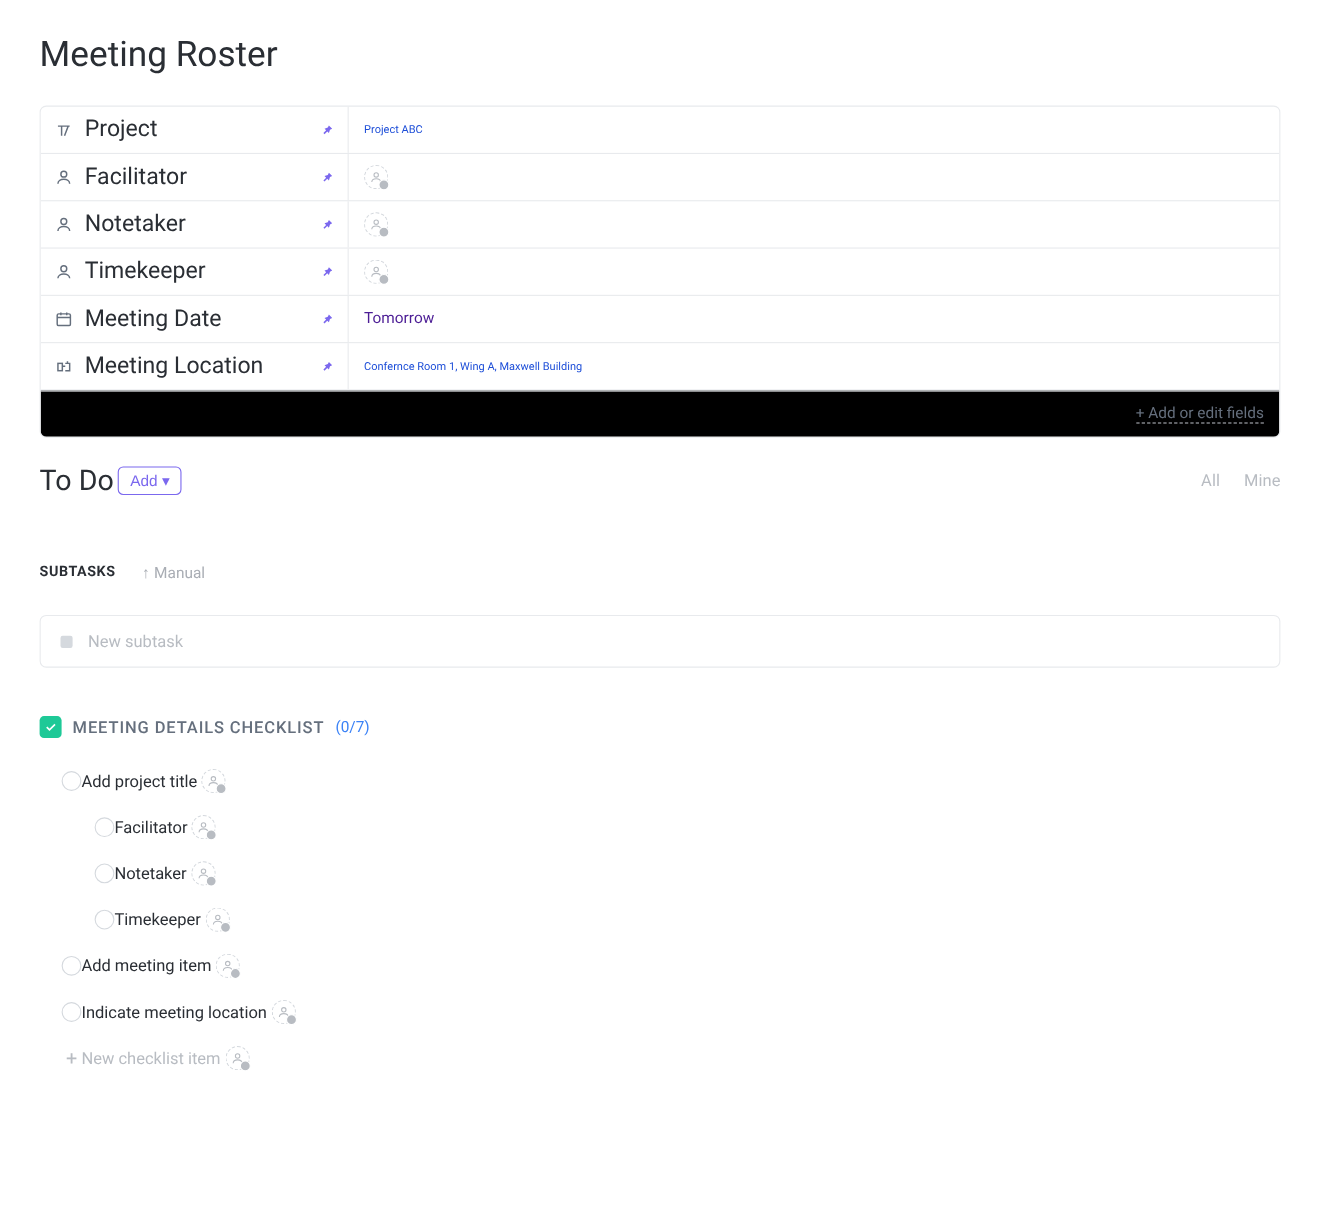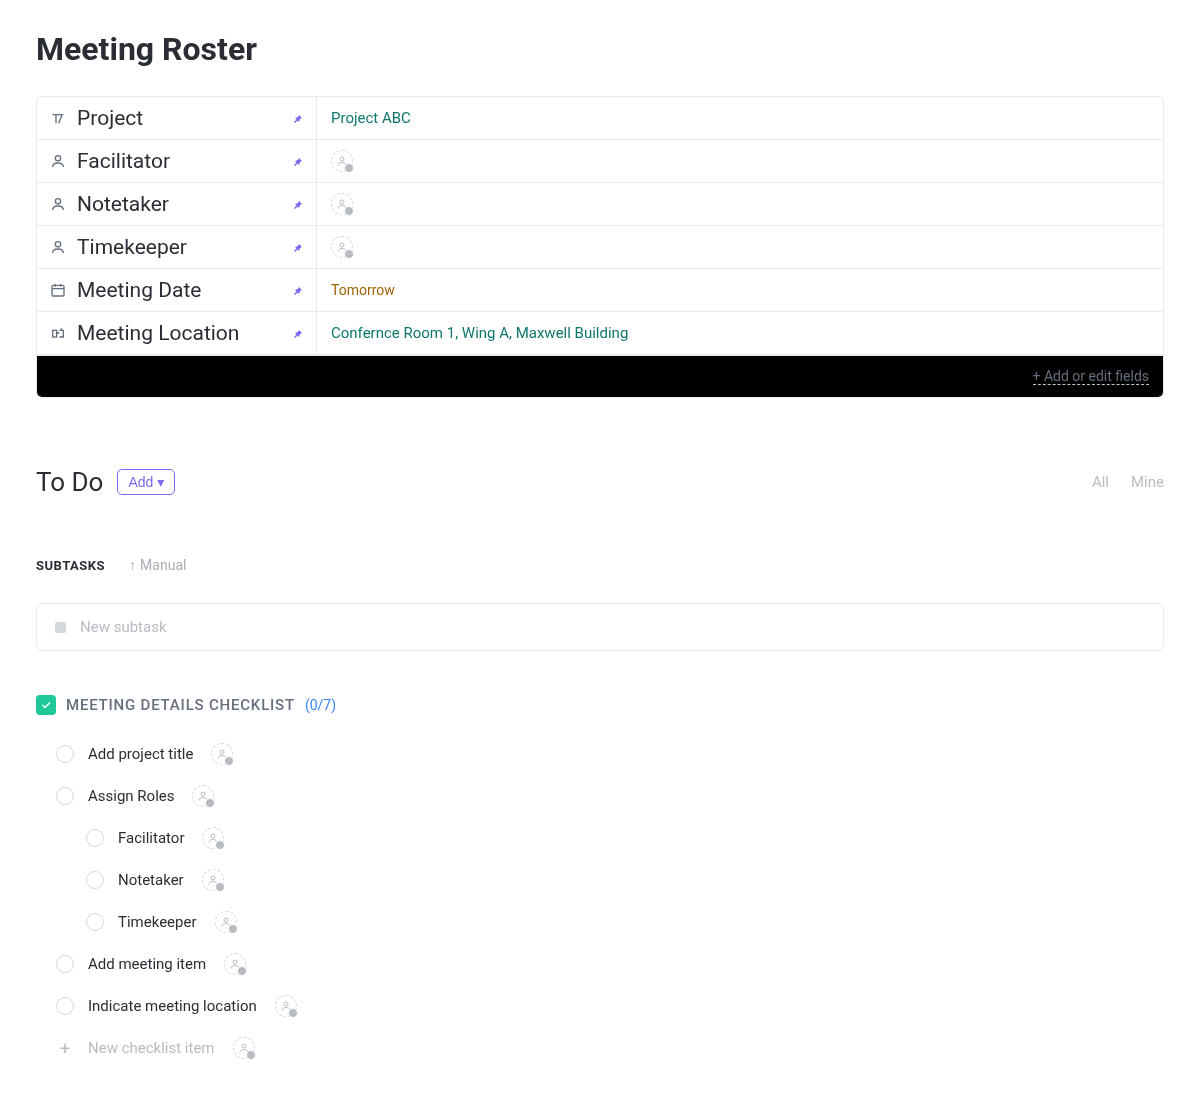--- a/index.html
+++ b/index.html
@@ -12,7 +12,7 @@
   }
   h1.page-title {
     font-size: 32px;
-    font-weight: 700;
+    font-weight: 400;
     color: #2a2e34;
     margin: 10px 0 28px 0;
   }

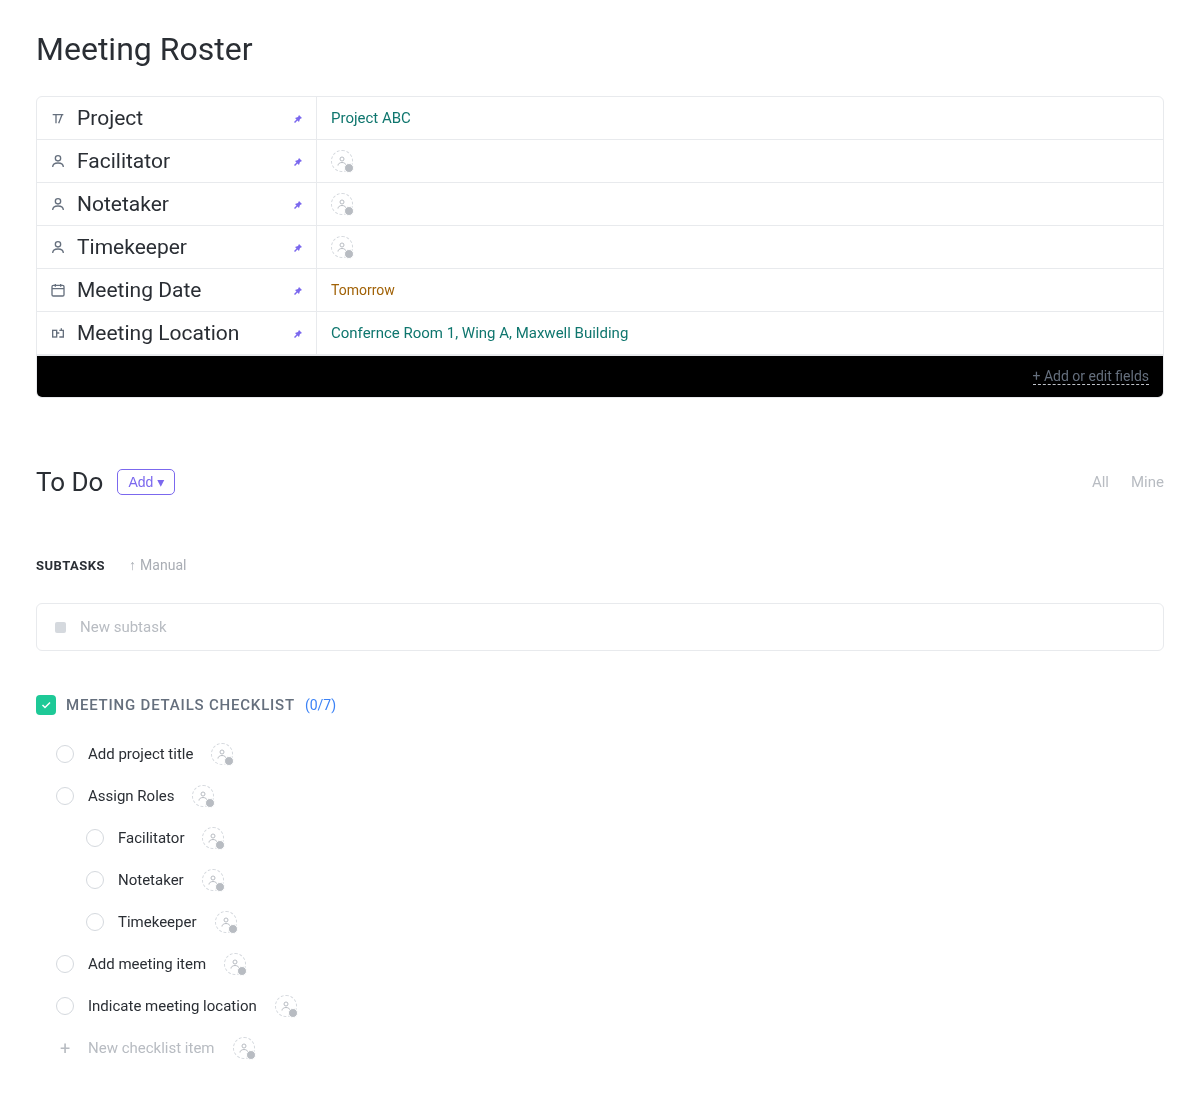--- a/index.html
+++ b/index.html
@@ -51,8 +51,8 @@
     display: flex;
     align-items: center;
     padding: 9px 14px;
-    font-size: 15px;
-    color: #0f766e;
+    font-size: 10px;
+    color: #1d4ed8;
   }
   .field-value-cell.muted { color: #a16207; font-size: 14px; }
   .field-icon { width: 18px; color: #656f7d; display:flex; align-items:center; justify-content:center; }

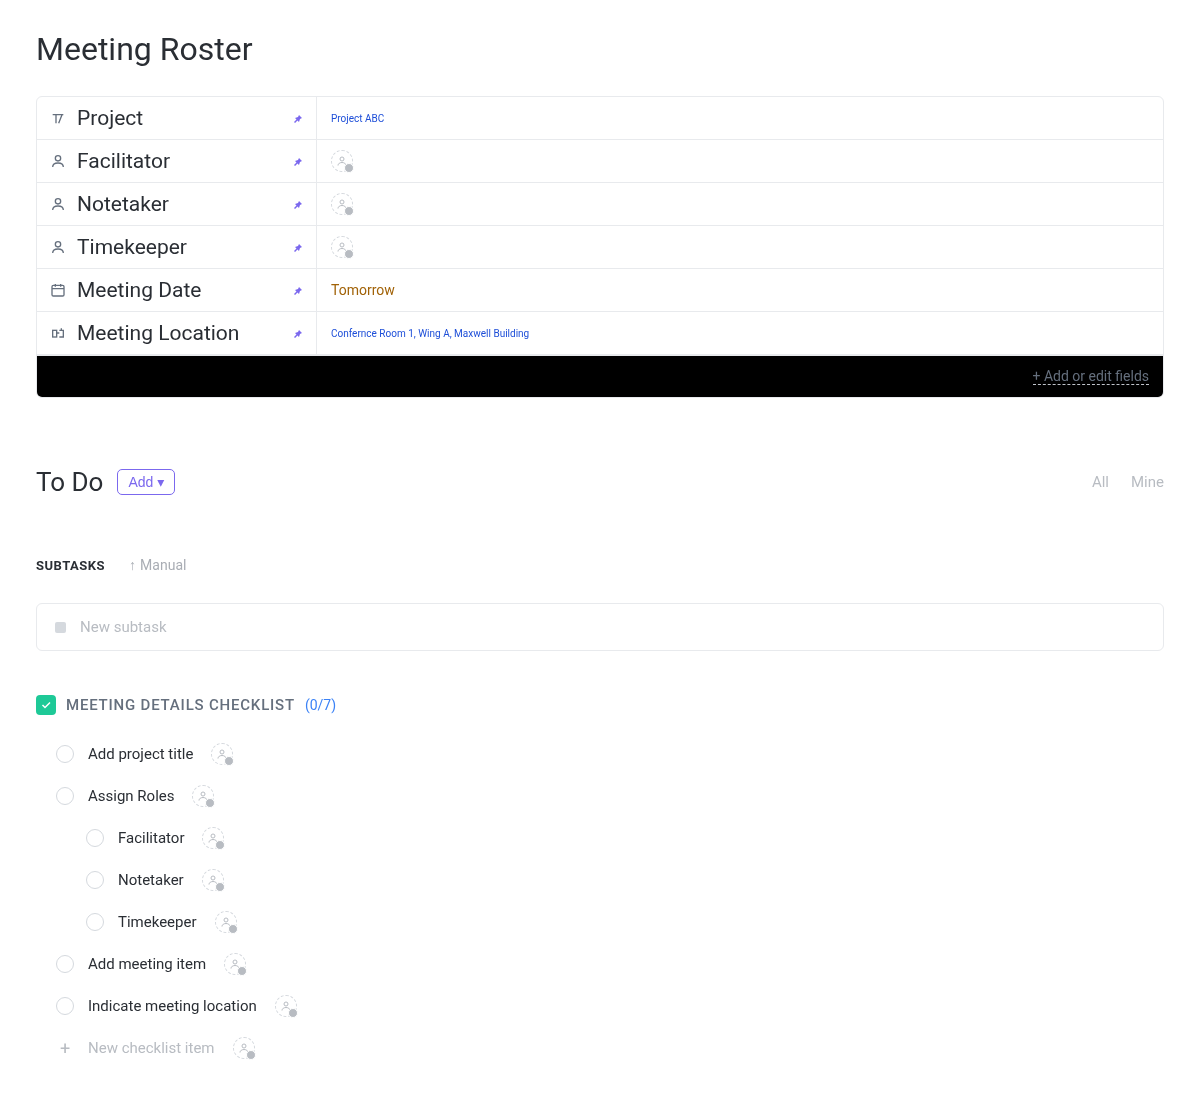--- a/index.html
+++ b/index.html
@@ -54,7 +54,7 @@
     font-size: 10px;
     color: #1d4ed8;
   }
-  .field-value-cell.muted { color: #a16207; font-size: 14px; }
+  .field-value-cell.muted { color: #4c1d95; font-size: 14px; }
   .field-icon { width: 18px; color: #656f7d; display:flex; align-items:center; justify-content:center; }
   .field-icon svg { width: 16px; height: 16px; }
 

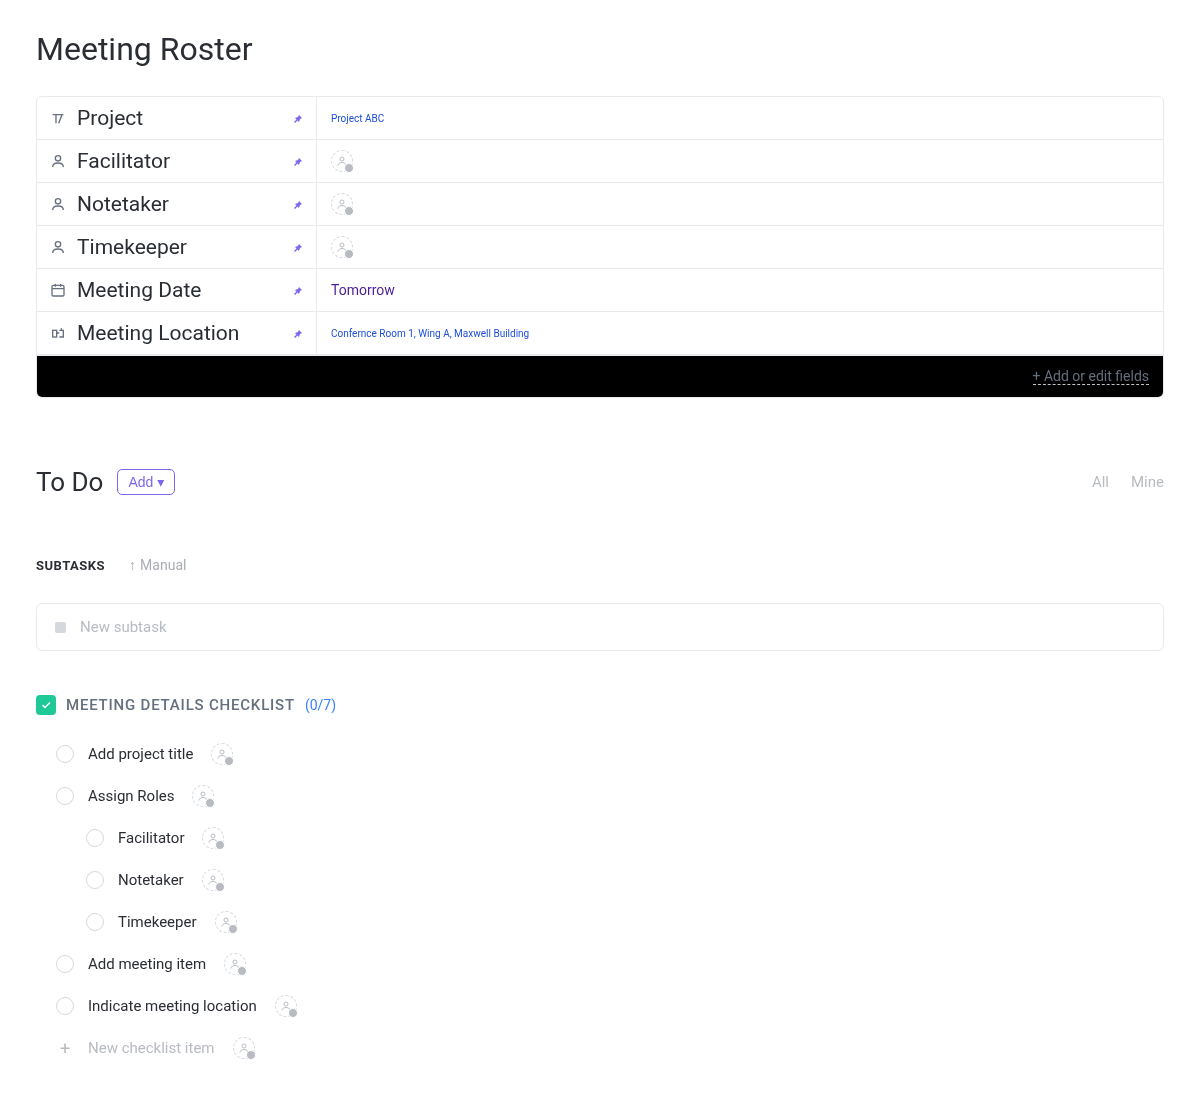--- a/index.html
+++ b/index.html
@@ -89,8 +89,8 @@
   
   .todo-header {
     display:flex; align-items:center;
-    margin-top: 69px;
-    gap: 14px;
+    margin-top: 24px;
+    gap: 4px;
   }
   .todo-title { font-size: 26px; font-weight: 400; color: #2a2e34; }
   .add-btn {

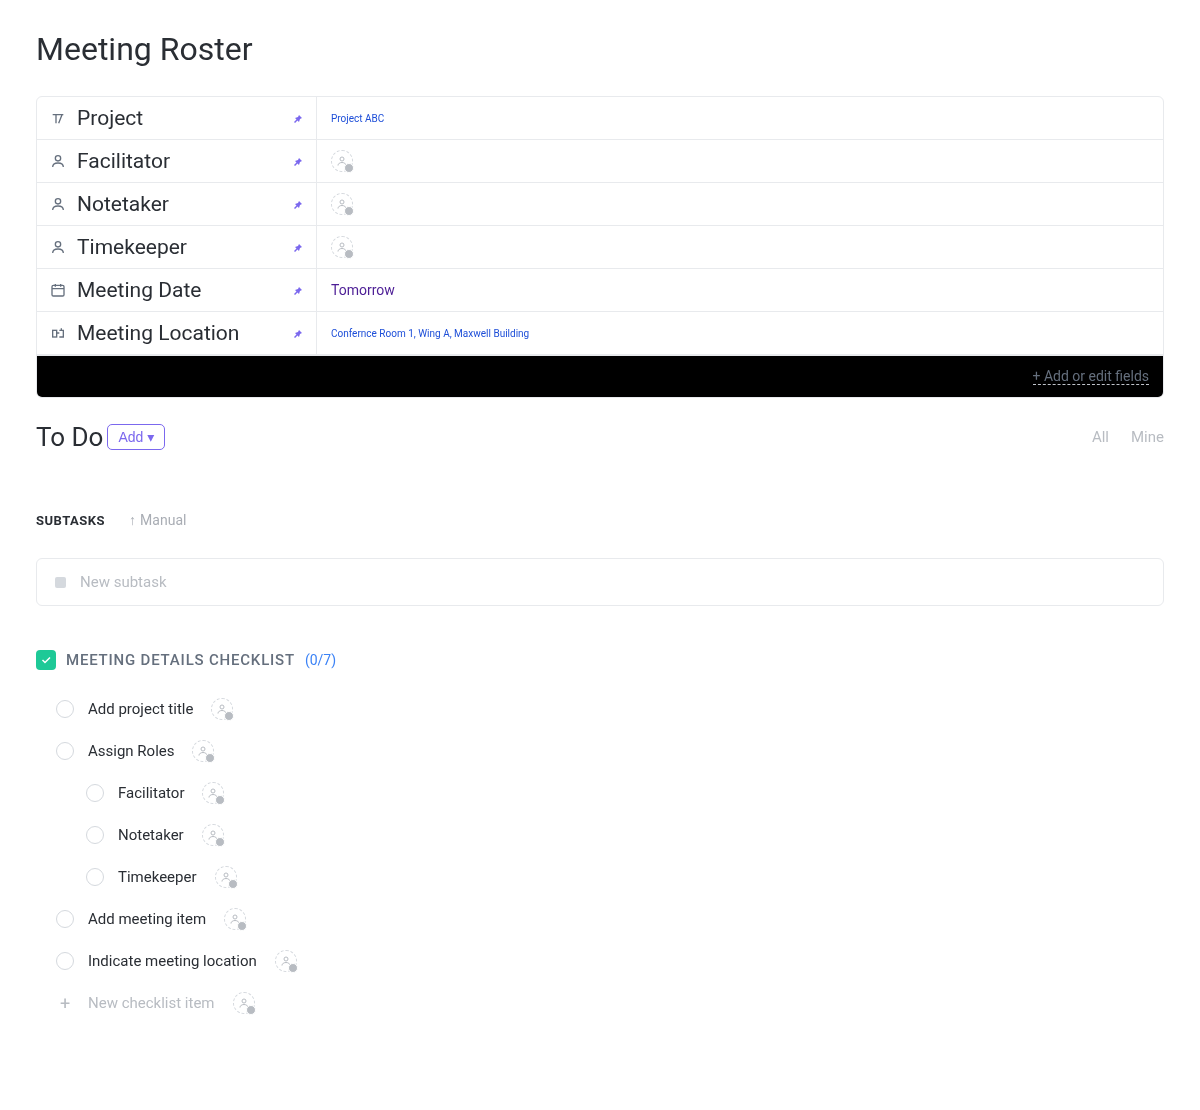--- a/index.html
+++ b/index.html
@@ -170,7 +170,7 @@
 
   .checklist-items { margin-top: 18px; padding-left: 20px; }
   .cl-item {
-    display:flex; align-items:center; gap:14px;
+    display:flex; align-items:center; 
     padding: 10px 0;
     font-size: 15px;
     color: #2a2e34;

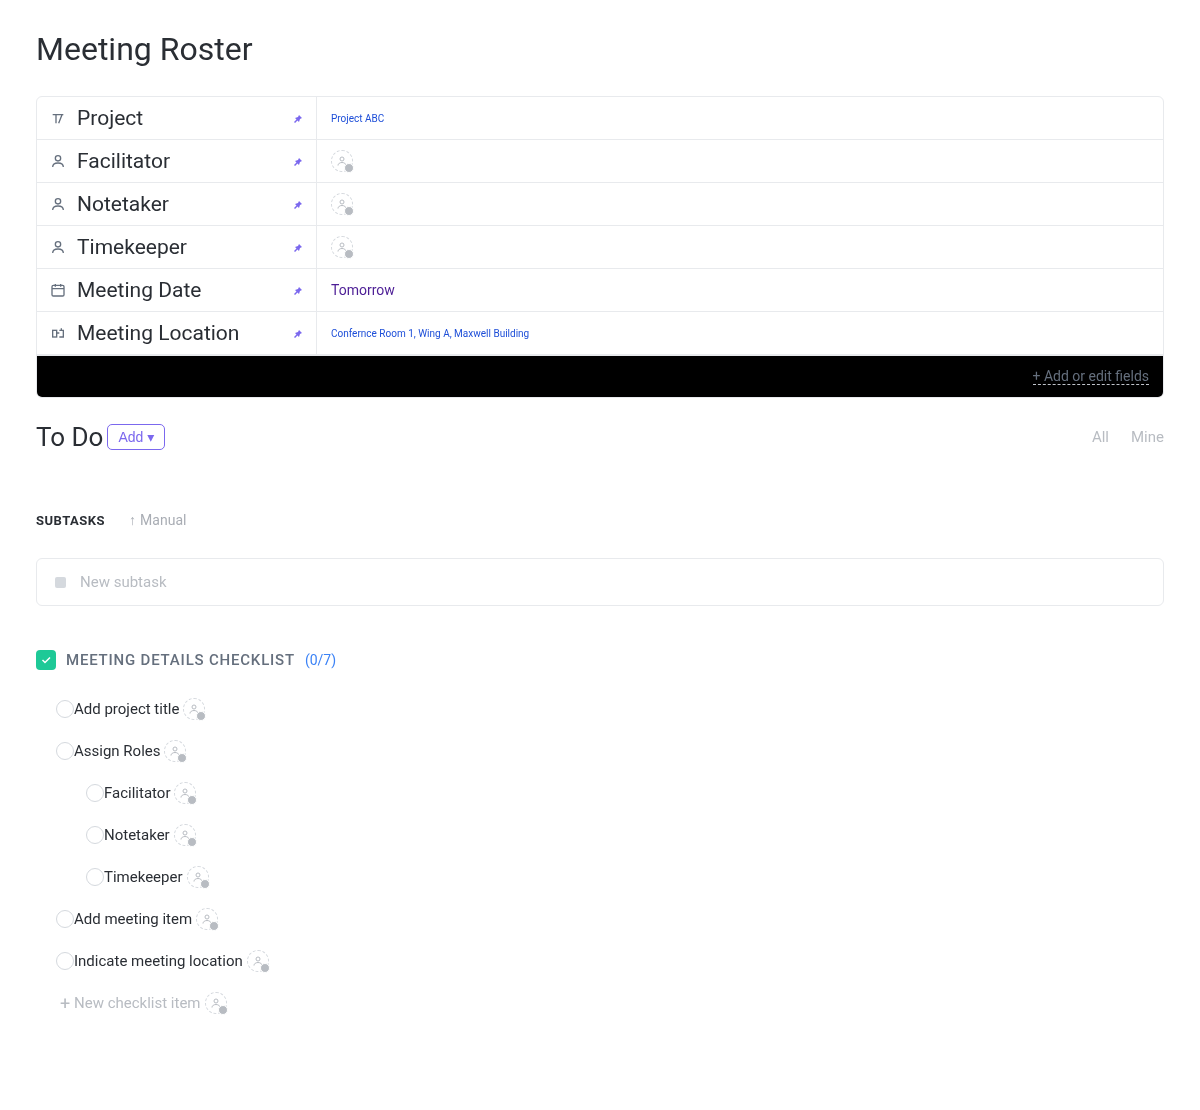--- a/index.html
+++ b/index.html
@@ -380,17 +380,6 @@
           <span class="plus-dot"></span>
       </span>
     </div>
-    <div class="cl-item">
-      <span class="cl-radio"></span>
-      <span>Assign Roles</span>
-      <span class="empty-person assignee">
-        <svg viewBox="0 0 24 24" fill="none" stroke="currentColor" stroke-width="2">
-            <circle cx="12" cy="8" r="4"></circle>
-            <path d="M4 21c0-4 4-6 8-6s8 2 8 6"></path>
-          </svg>
-          <span class="plus-dot"></span>
-      </span>
-    </div>
     <div class="cl-item nested">
       <span class="cl-radio"></span>
       <span>Facilitator</span>

